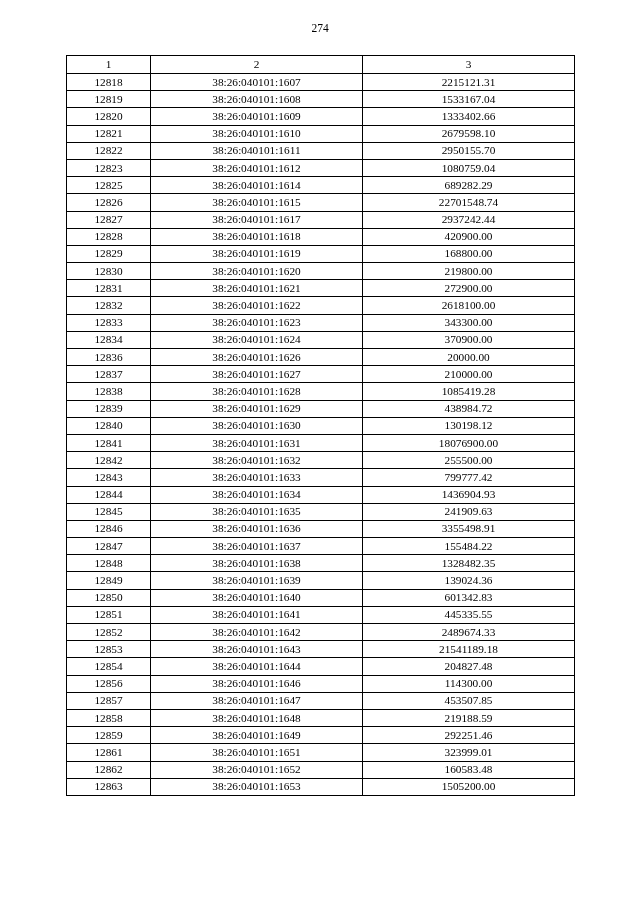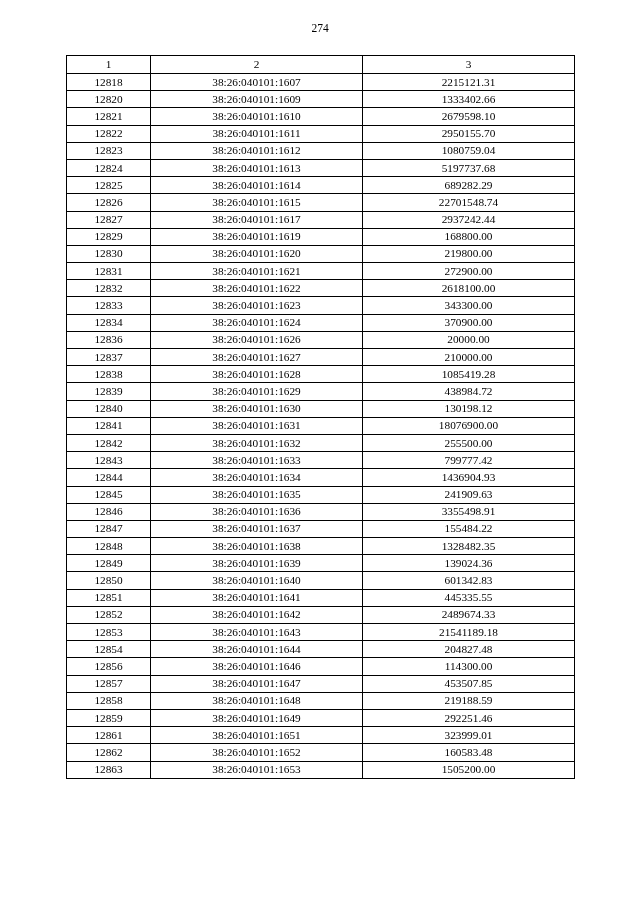--- a/index.html
+++ b/index.html
@@ -87,6 +87,11 @@
             <td>2215121.31</td>
           </tr>
           <tr>
+            <td>12819</td>
+            <td>38:26:040101:1608</td>
+            <td>1533167.04</td>
+          </tr>
+          <tr>
             <td>12820</td>
             <td>38:26:040101:1609</td>
             <td>1333402.66</td>

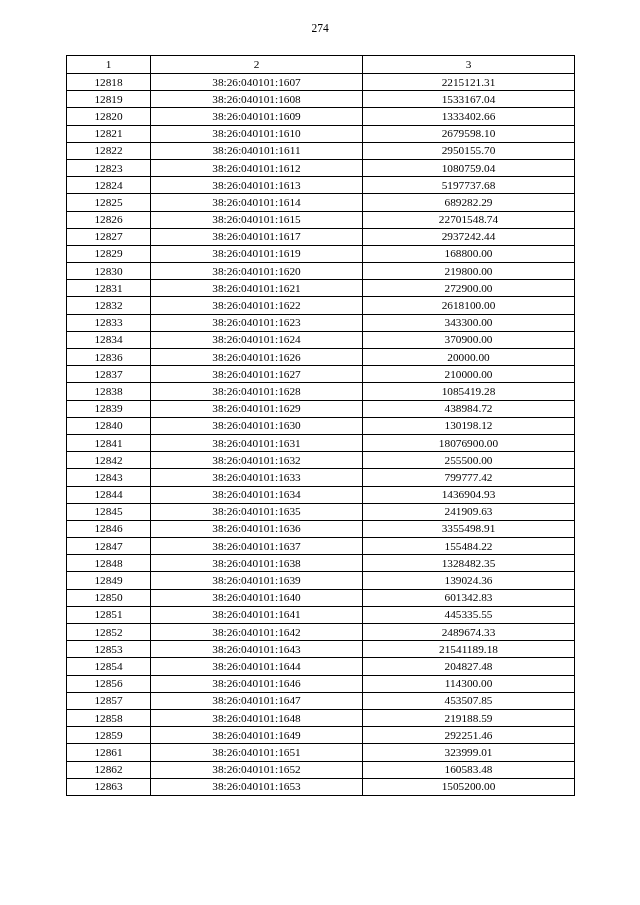--- a/index.html
+++ b/index.html
@@ -112,11 +112,6 @@
             <td>1080759.04</td>
           </tr>
           <tr>
-            <td>12824</td>
-            <td>38:26:040101:1613</td>
-            <td>5197737.68</td>
-          </tr>
-          <tr>
             <td>12825</td>
             <td>38:26:040101:1614</td>
             <td>689282.29</td>

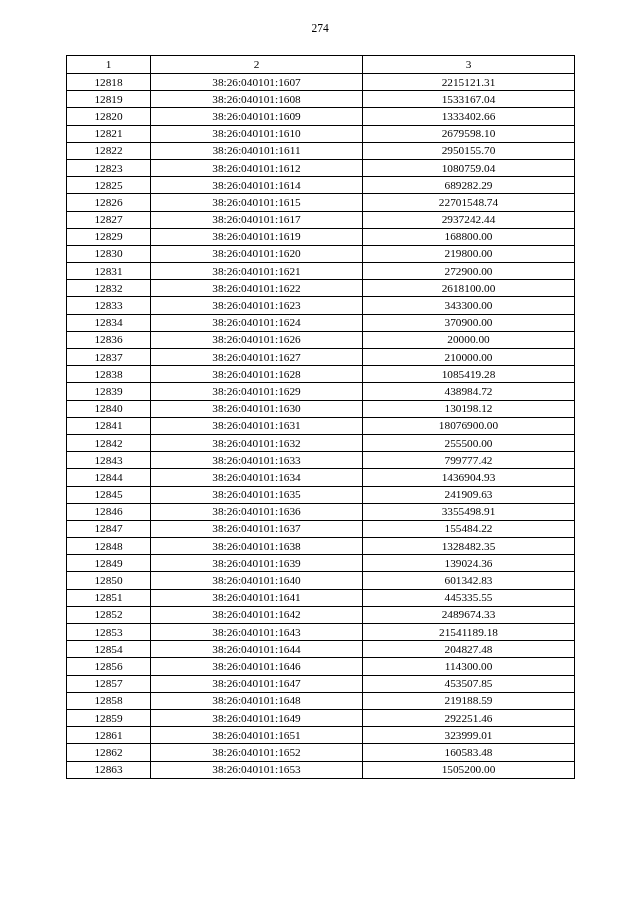--- a/index.html
+++ b/index.html
@@ -127,6 +127,11 @@
             <td>2937242.44</td>
           </tr>
           <tr>
+            <td>12828</td>
+            <td>38:26:040101:1618</td>
+            <td>420900.00</td>
+          </tr>
+          <tr>
             <td>12829</td>
             <td>38:26:040101:1619</td>
             <td>168800.00</td>

